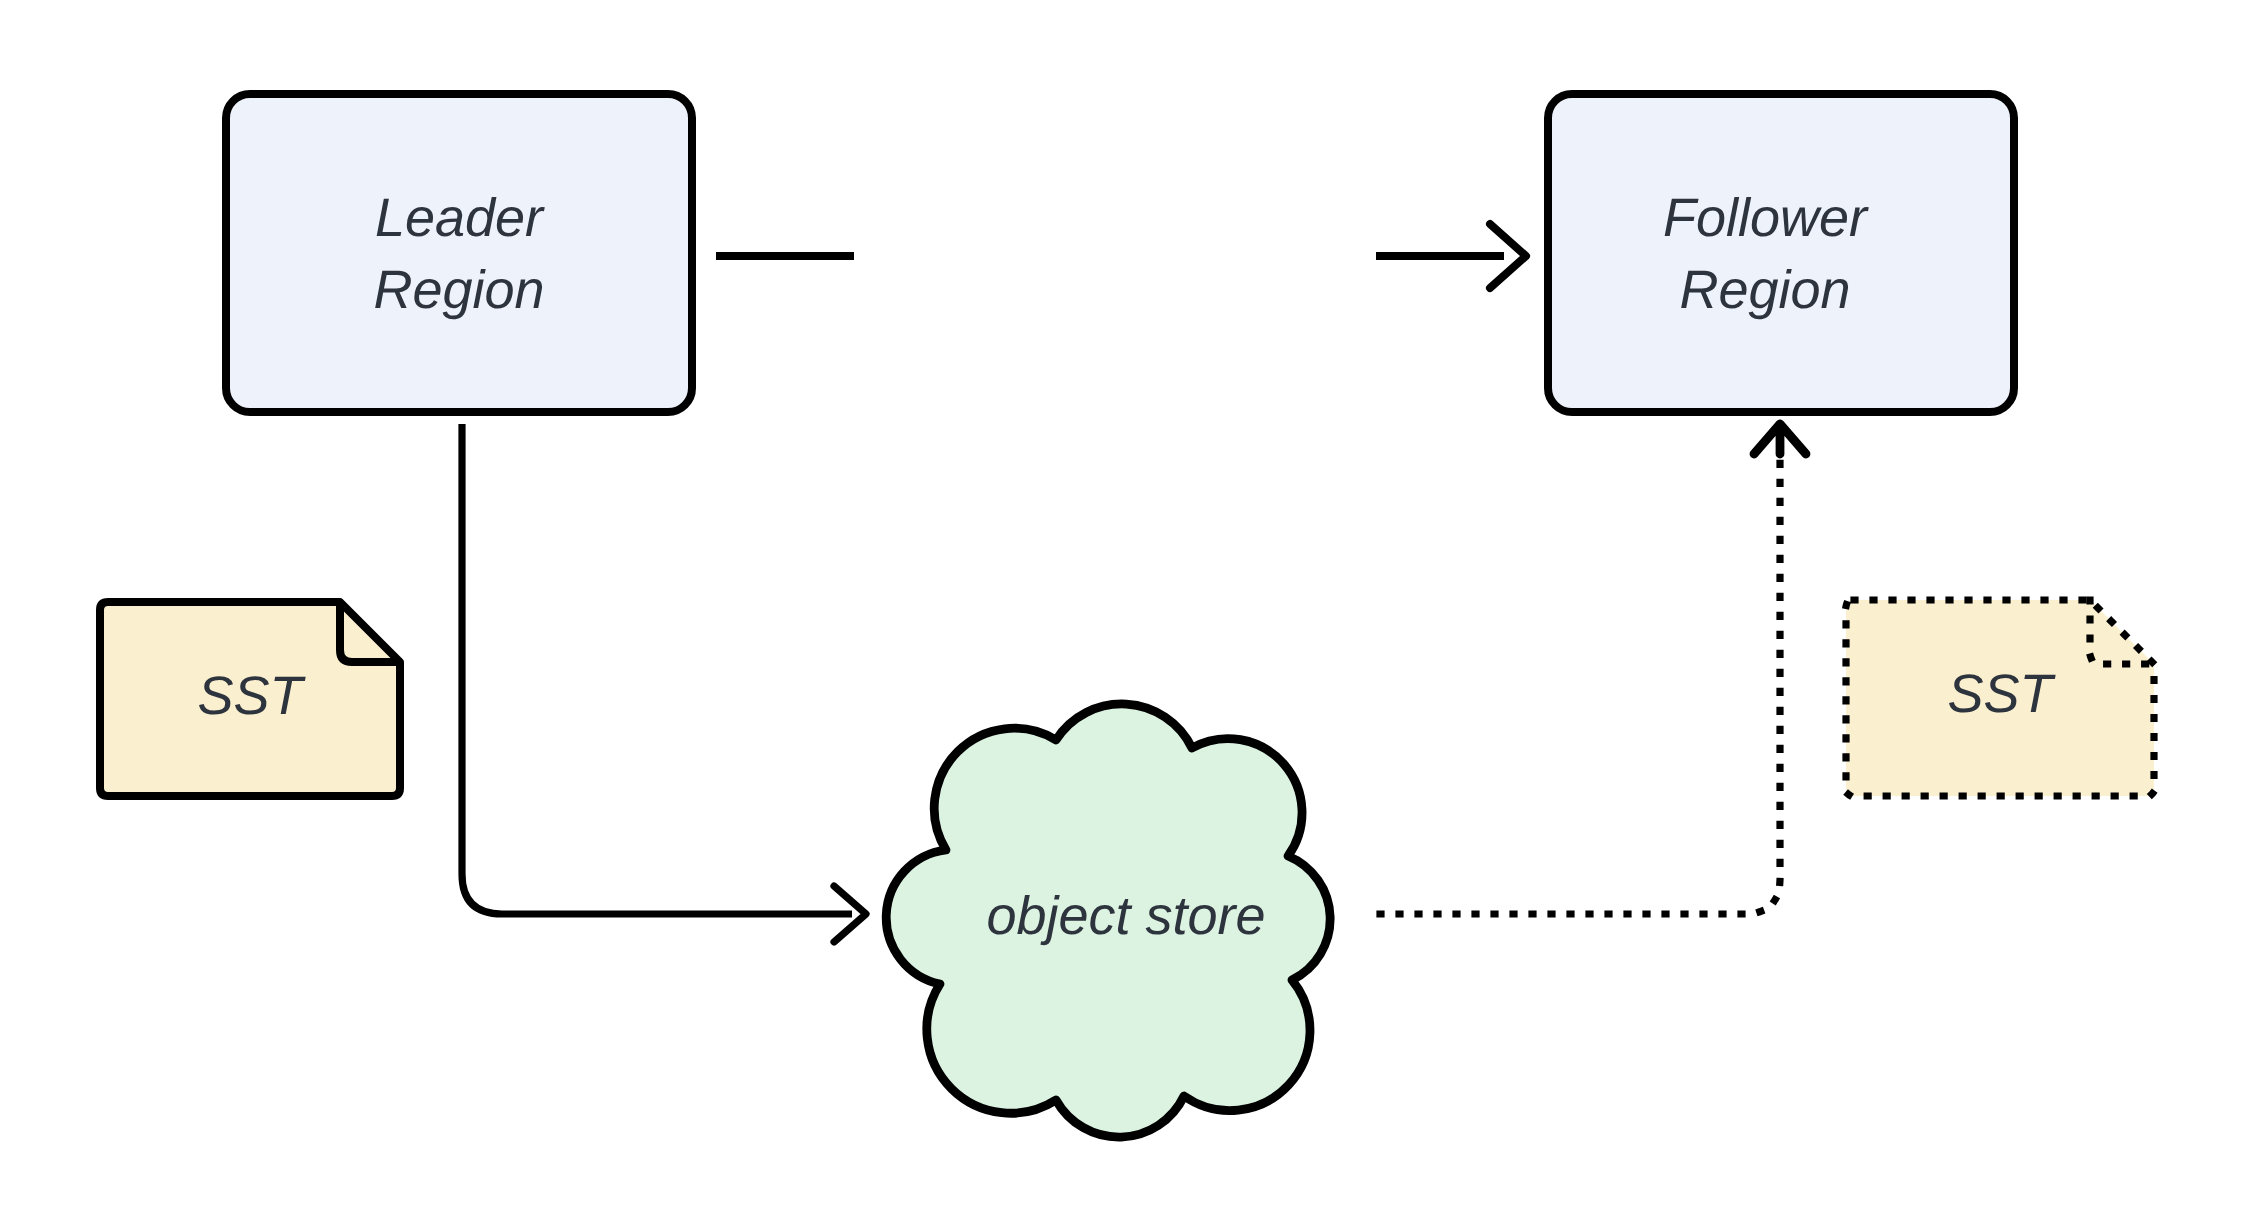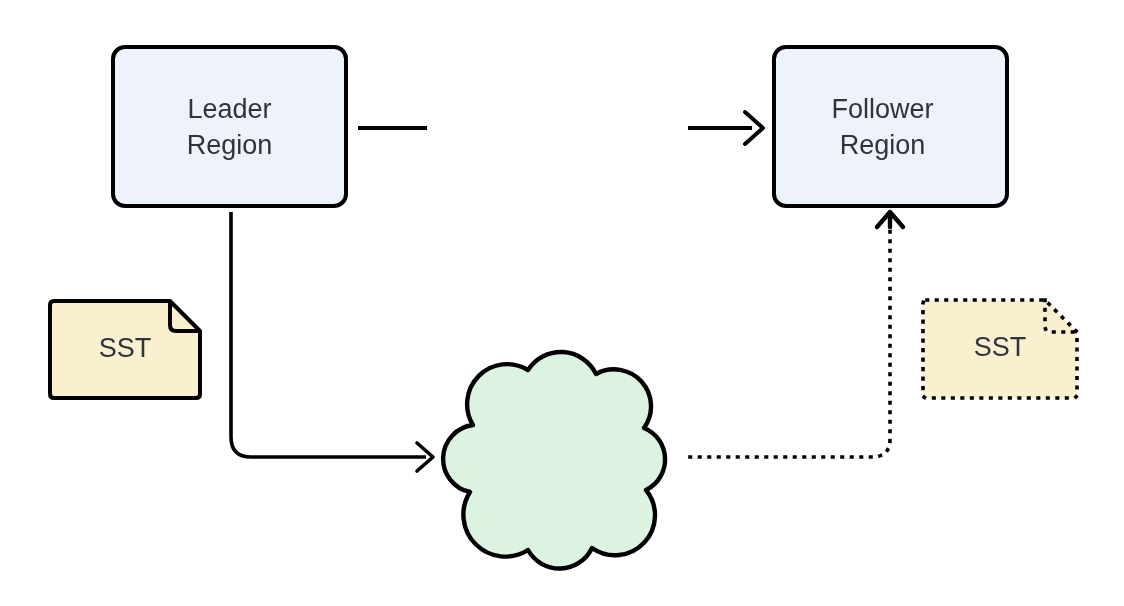--- a/index.html
+++ b/index.html
@@ -14,6 +14,7 @@
     background: #ffffff;
     overflow: hidden;
     font-family: "Liberation Sans", sans-serif;
+    font-style: italic;
   }
   .canvas svg {
     position: absolute;

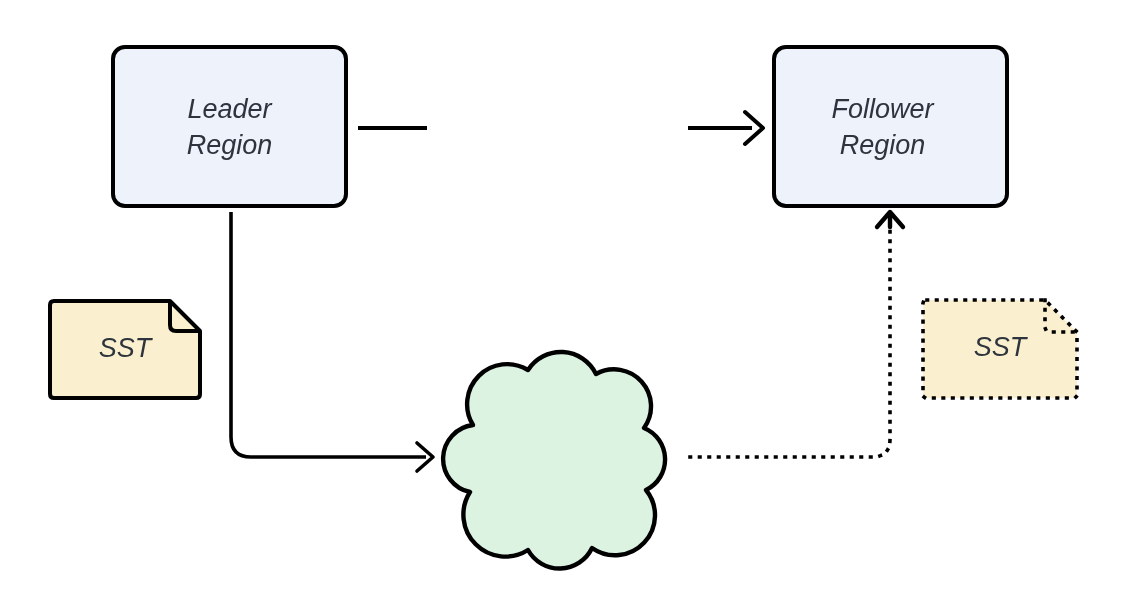--- a/index.html
+++ b/index.html
@@ -110,6 +110,9 @@
     <span>SST</span>
   </div>
 
+  <div class="label" style="left:440px; top:356px; width:246px; height:204px;">
+    <span>object store</span>
+  </div>
 
 </div>
 

